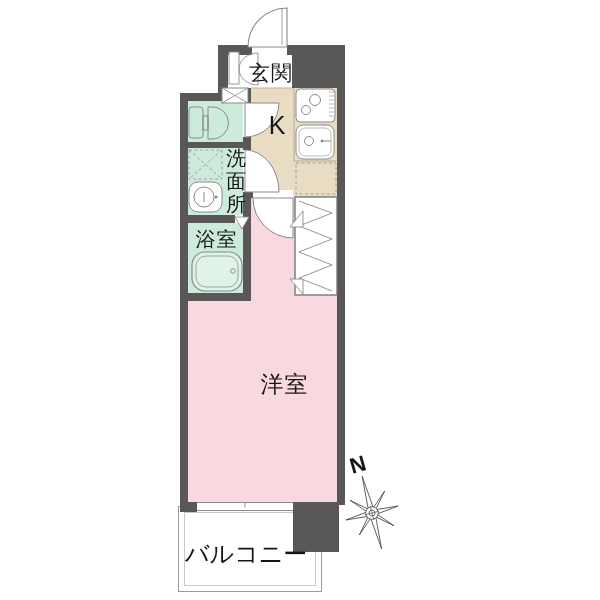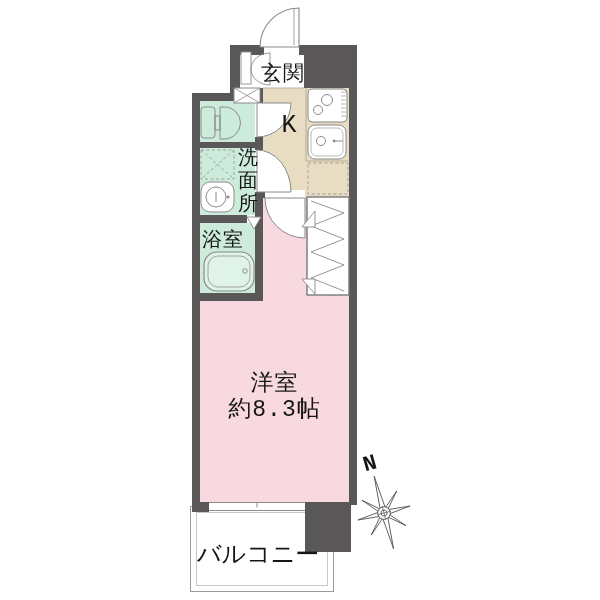--- a/index.html
+++ b/index.html
@@ -4,7 +4,7 @@
 <style>
   html,body{margin:0;padding:0;background:#ffffff;}
   .canvas{position:relative;width:540px;height:600px;background:#fff;overflow:hidden;
-          font-family:Liberation Mono, monospace;margin-left:12px;}
+          font-family:Liberation Sans, sans-serif;}
   .abs{position:absolute;}
   
   .floor{position:absolute;}

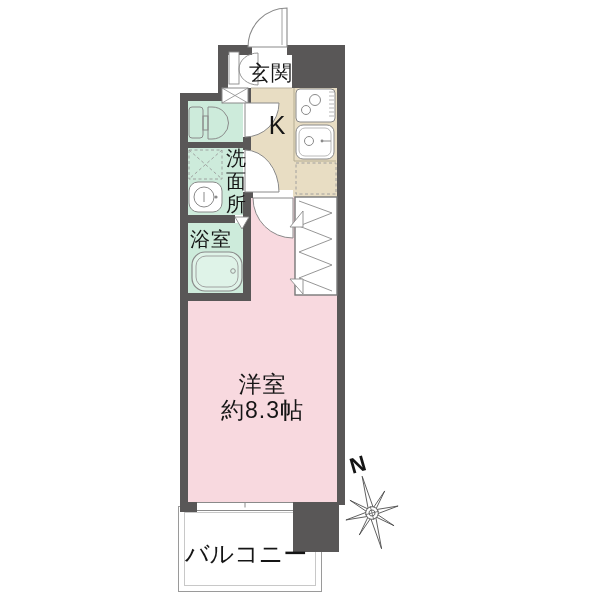--- a/index.html
+++ b/index.html
@@ -42,7 +42,7 @@
   .lbl-k{left:262px;top:111px;width:30px;font-size:25px;text-align:center;}
   .lbl-wash{left:223px;top:147px;width:23px;font-size:20px;line-height:23px;
             word-break:break-all;text-align:right;}
-  .lbl-bath{left:190px;top:226px;width:53px;font-size:20px;letter-spacing:1px;}
+  .lbl-bath{left:190px;top:226px;width:53px;font-size:20px;text-align:center;letter-spacing:1px;}
   .lbl-room{left:188px;top:371px;width:149px;font-size:23px;line-height:26px;
             text-align:center;letter-spacing:1px;}
   .lbl-room span{display:block;}

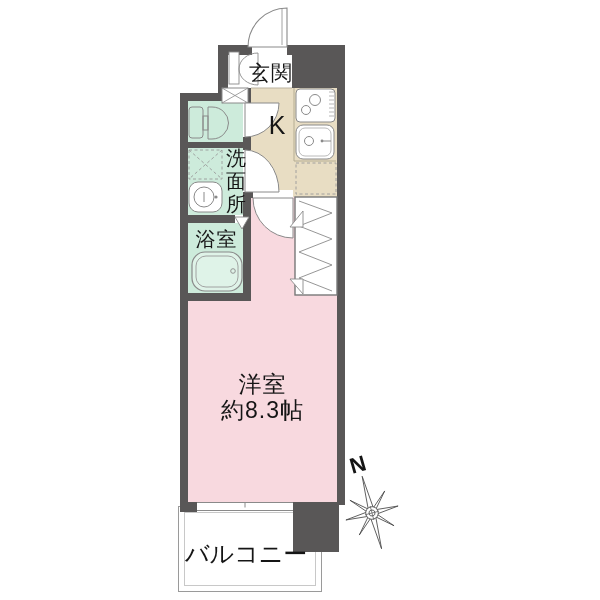--- a/index.html
+++ b/index.html
@@ -44,7 +44,7 @@
             word-break:break-all;text-align:right;}
   .lbl-bath{left:190px;top:226px;width:53px;font-size:20px;text-align:center;letter-spacing:1px;}
   .lbl-room{left:188px;top:371px;width:149px;font-size:23px;line-height:26px;
-            text-align:center;letter-spacing:1px;}
+            text-align:center;letter-spacing:1px;padding-left:22px;}
   .lbl-room span{display:block;}
   .lbl-balcony{left:185px;top:538px;width:125px;font-size:24px;}
   .lbl-n{left:345px;top:452px;width:26px;font-size:22px;font-weight:bold;text-align:center;

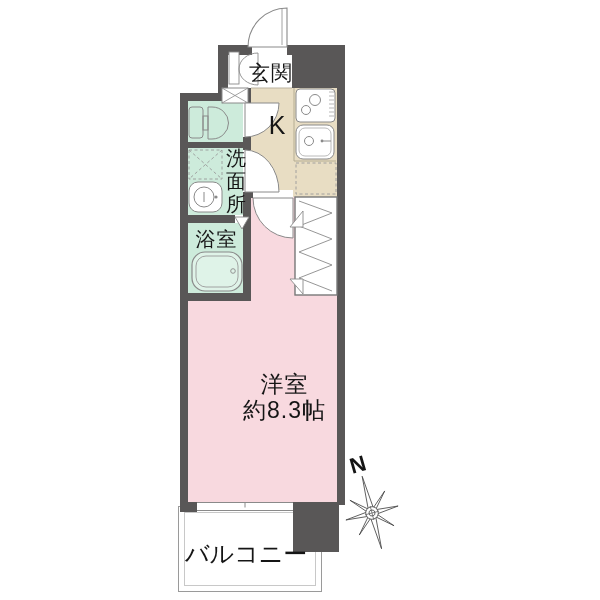--- a/index.html
+++ b/index.html
@@ -204,7 +204,6 @@
   <div class="lbl lbl-bath">浴室</div>
   <div class="lbl lbl-room">
     <span>洋室</span>
-    <span>約8.3帖</span>
   </div>
   <div class="lbl lbl-balcony">バルコニー</div>
   <div class="lbl lbl-n">N</div>

